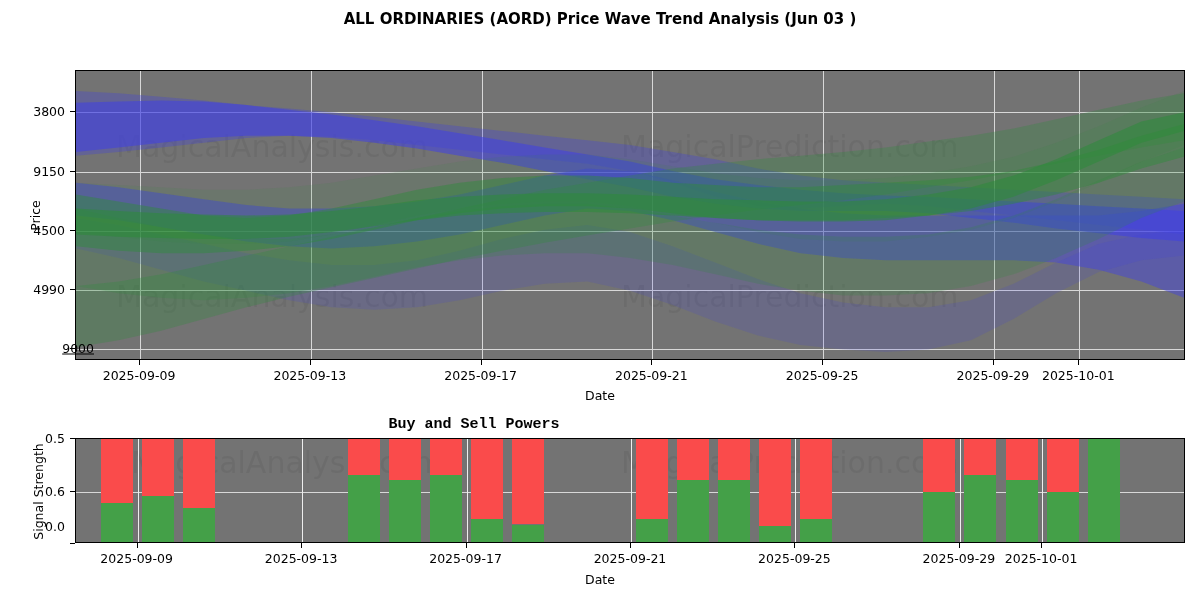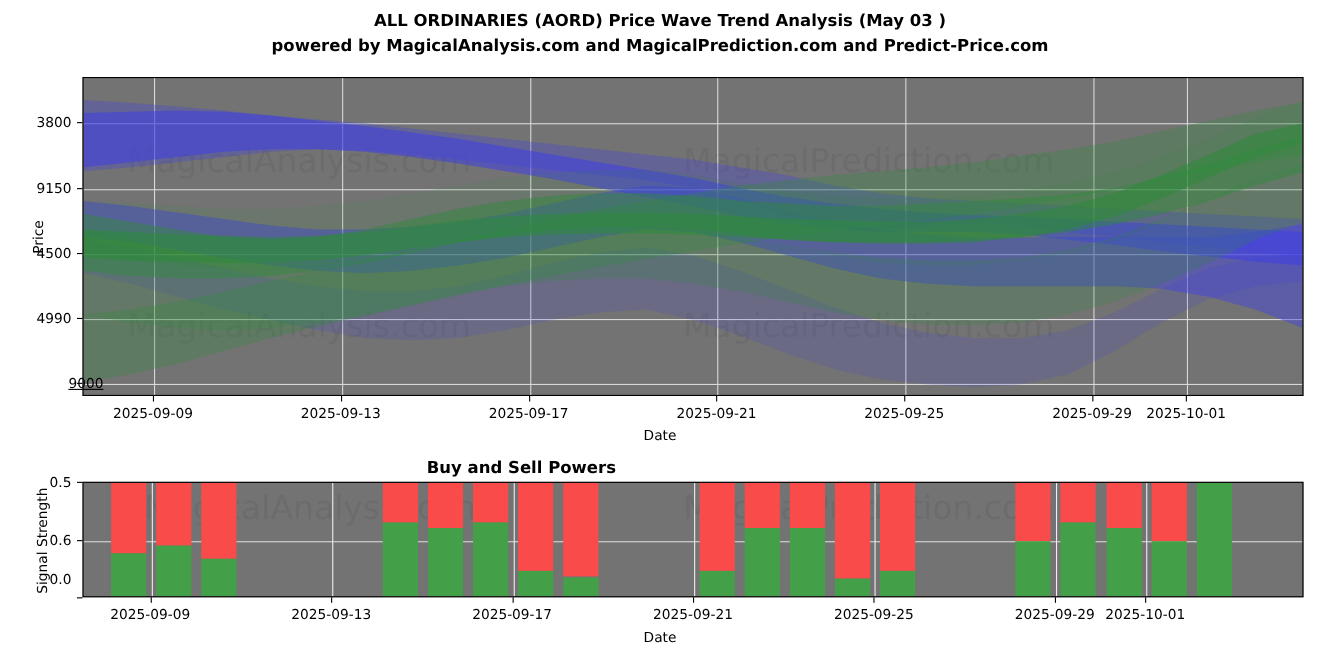--- a/index.html
+++ b/index.html
@@ -53,7 +53,7 @@
 <div id="stage">
 
   <div class="title-block">
-    <div class="title-line">ALL ORDINARIES (AORD) Price Wave Trend Analysis (May 03 )</div>
+    <div class="title-line">ALL ORDINARIES (AORD) Price Wave Trend Analysis (Jun 03 )</div>
     <div class="title-line">powered by MagicalAnalysis.com and MagicalPrediction.com and Predict-Price.com</div>
   </div>
 

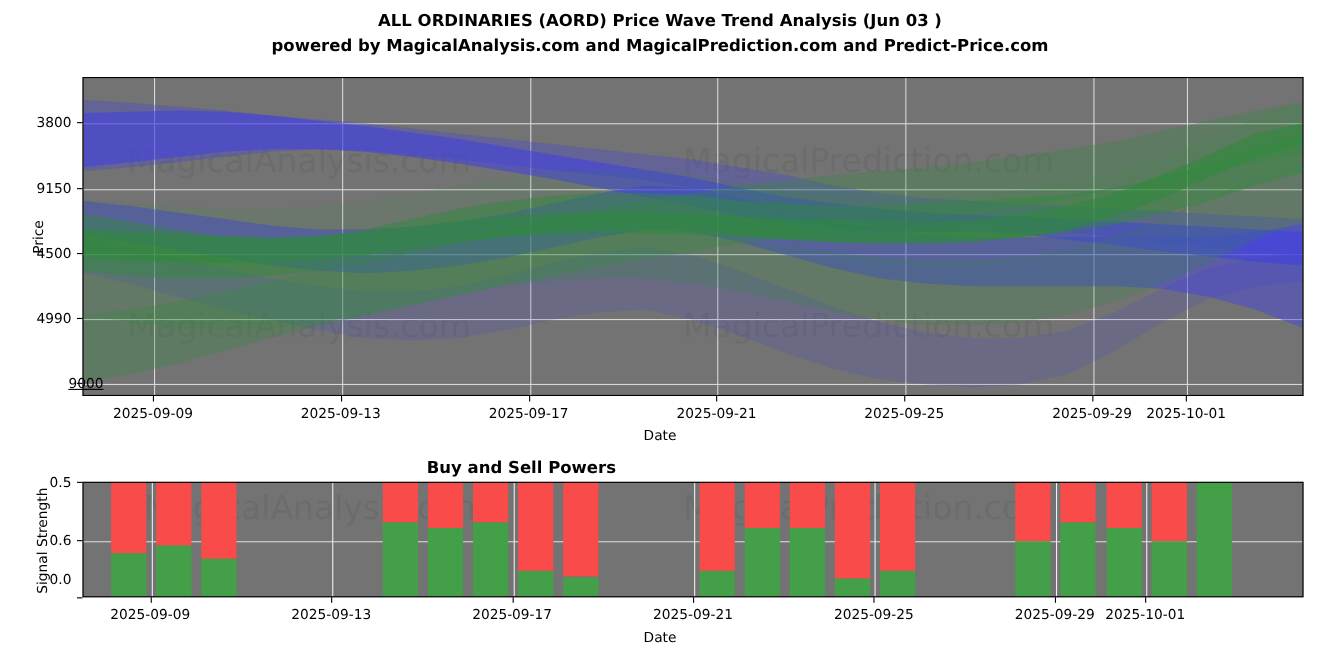--- a/index.html
+++ b/index.html
@@ -54,7 +54,6 @@
 
   <div class="title-block">
     <div class="title-line">ALL ORDINARIES (AORD) Price Wave Trend Analysis (Jun 03 )</div>
-    <div class="title-line">powered by MagicalAnalysis.com and MagicalPrediction.com and Predict-Price.com</div>
   </div>
 
   <div class="panel" id="panel-price" style="left:0;top:0;width:1200px;height:410px;">

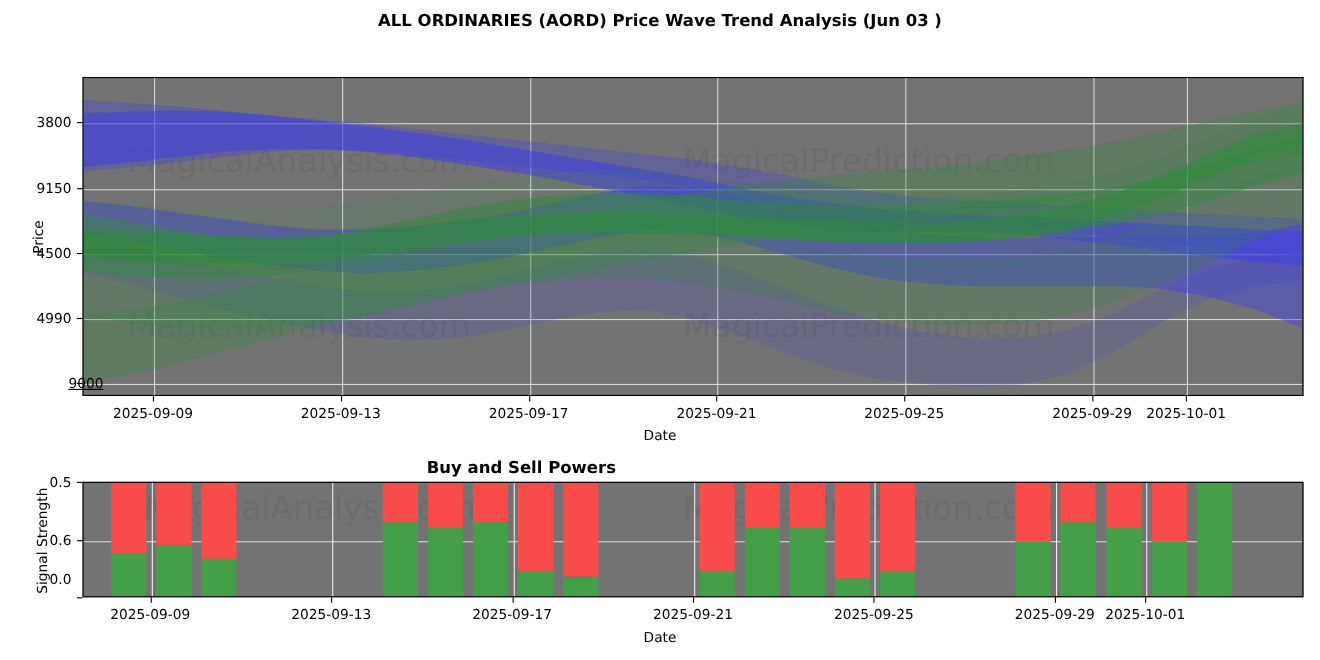--- a/index.html
+++ b/index.html
@@ -14,7 +14,7 @@
   .title-block{position:absolute;left:0;top:8px;width:1200px;text-align:center;}
   .title-line{font-size:15px;font-weight:bold;color:#000;line-height:22px;}
 
-  .subtitle-block{position:absolute;left:0;top:416px;width:948px;text-align:center;}
+  .subtitle-block{position:absolute;left:0;top:416px;width:948px;text-align:center;font-family:Liberation Mono, monospace;}
   .subtitle{font-size:15px;font-weight:bold;color:#000;}
 
   

